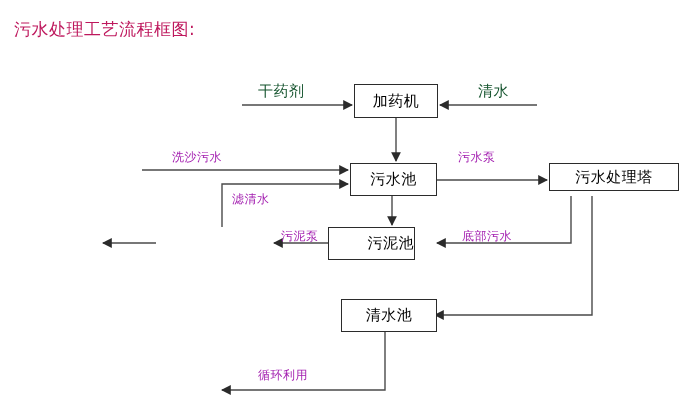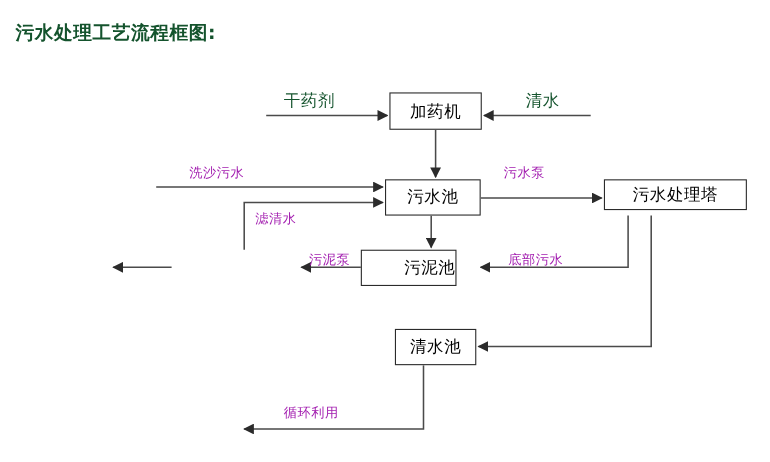--- a/index.html
+++ b/index.html
@@ -20,8 +20,8 @@
     left: 14px;
     top: 18px;
     font-size: 17px;
-    font-weight: bold;
-    color: #14532d;
+    font-weight: normal;
+    color: #be185d;
     letter-spacing: 0.5px;
     white-space: nowrap;
   }

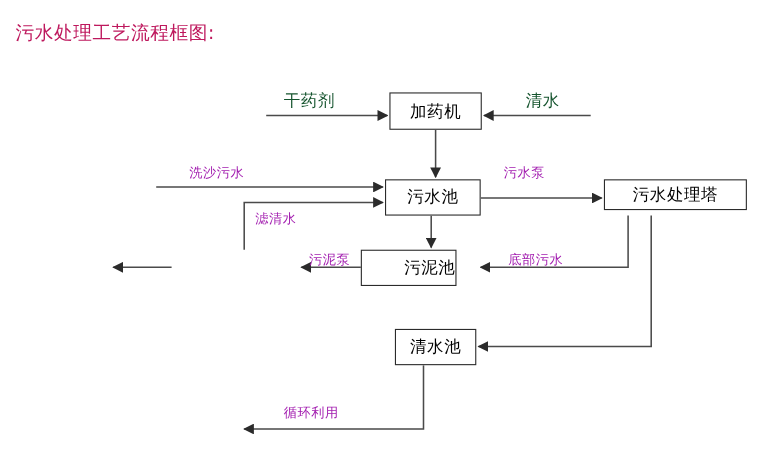--- a/index.html
+++ b/index.html
@@ -107,7 +107,7 @@
     <span>污泥池</span>
   </div>
 
-  <div class="node-box" style="left:359px; top:299px; width:74px; height:33px;">
+  <div class="node-box" style="left:341px; top:299px; width:96px; height:33px;">
     <span>清水池</span>
   </div>
 

